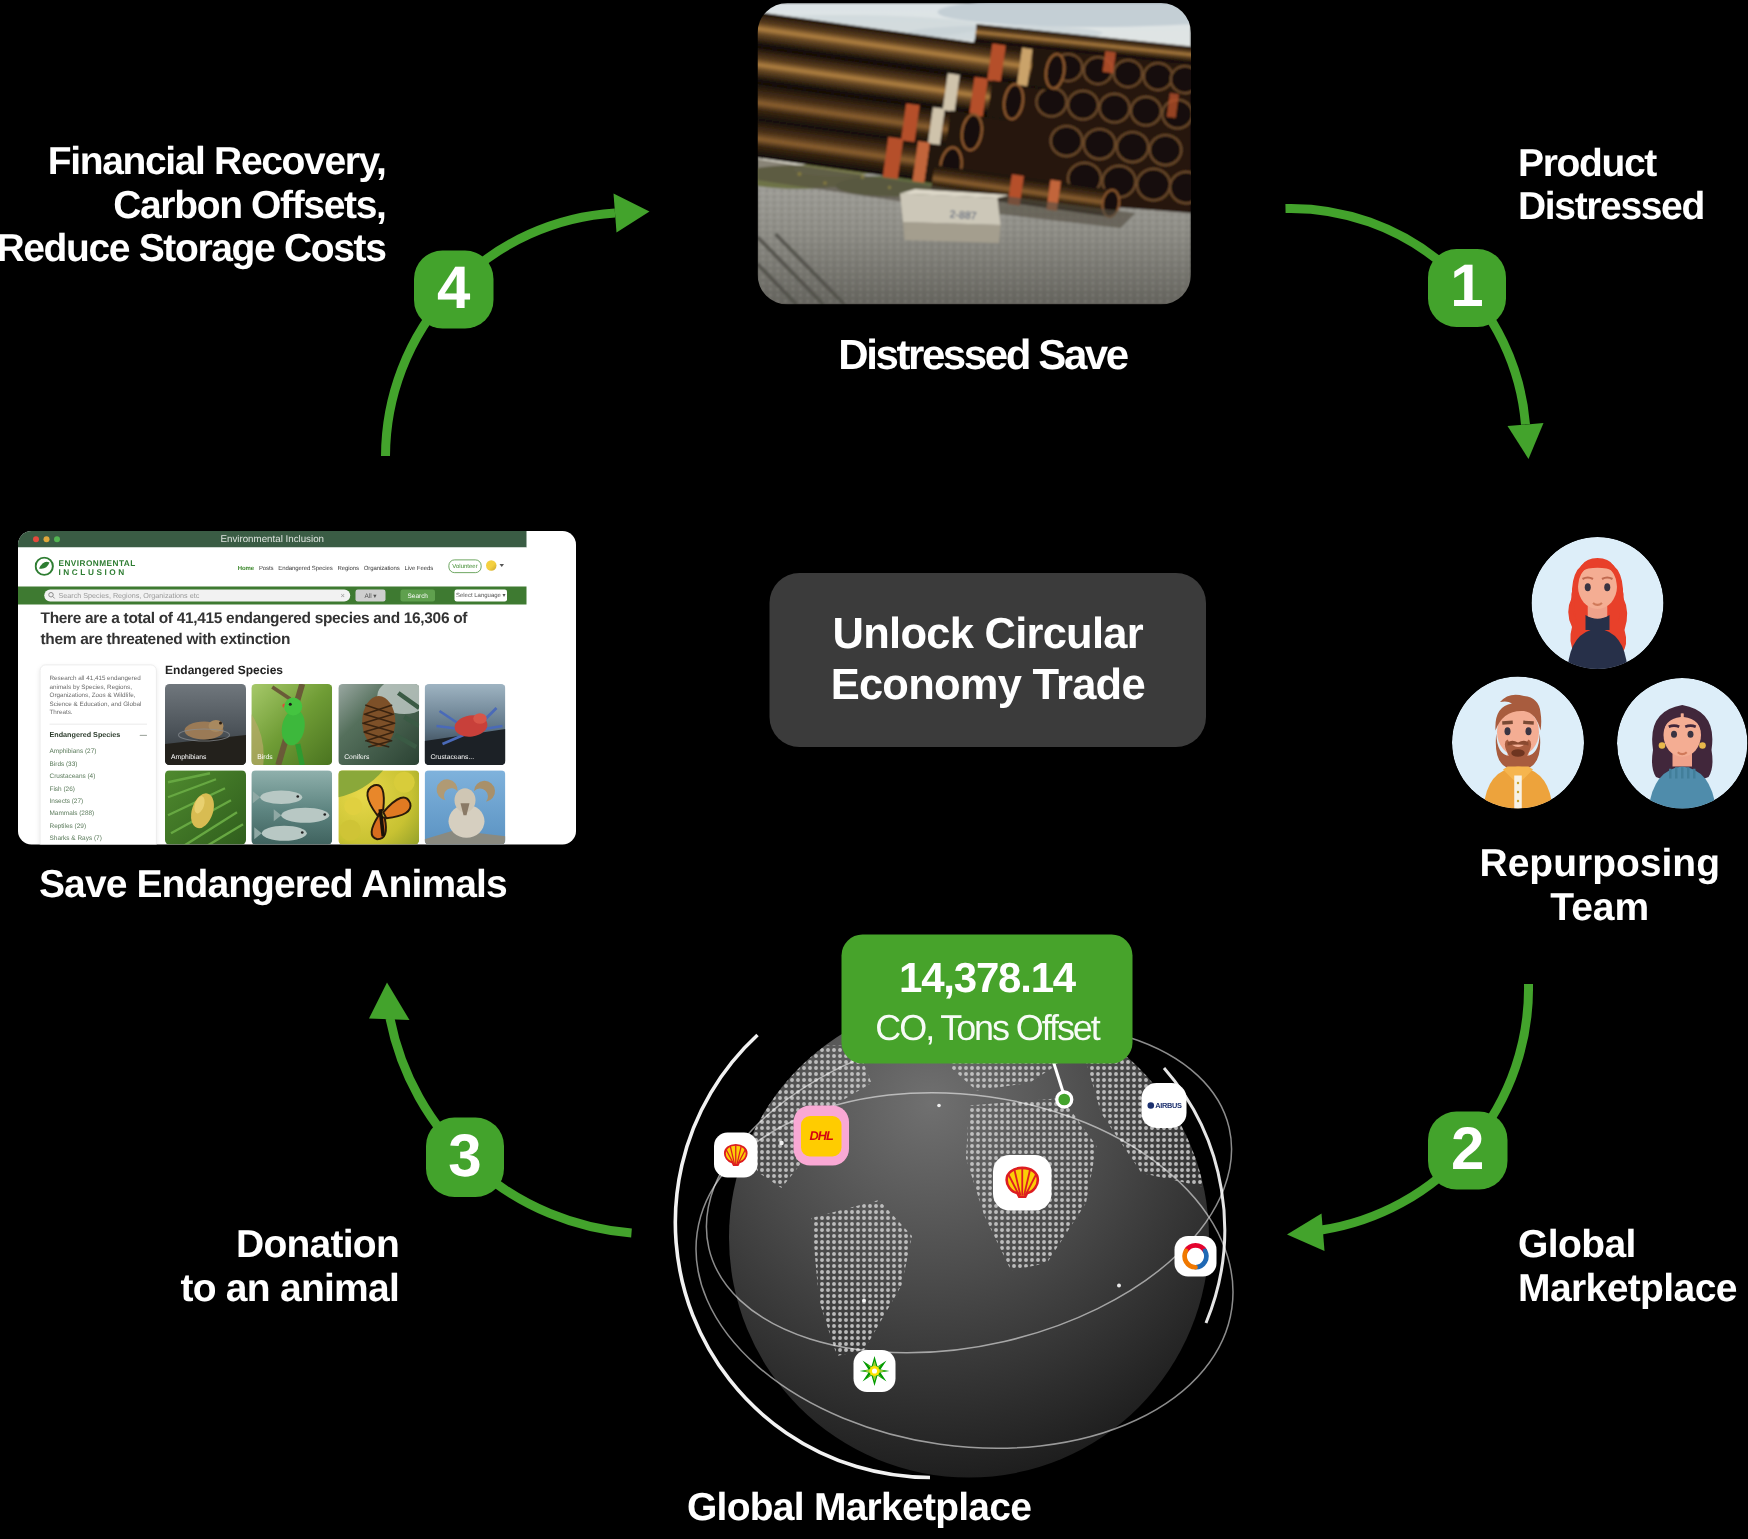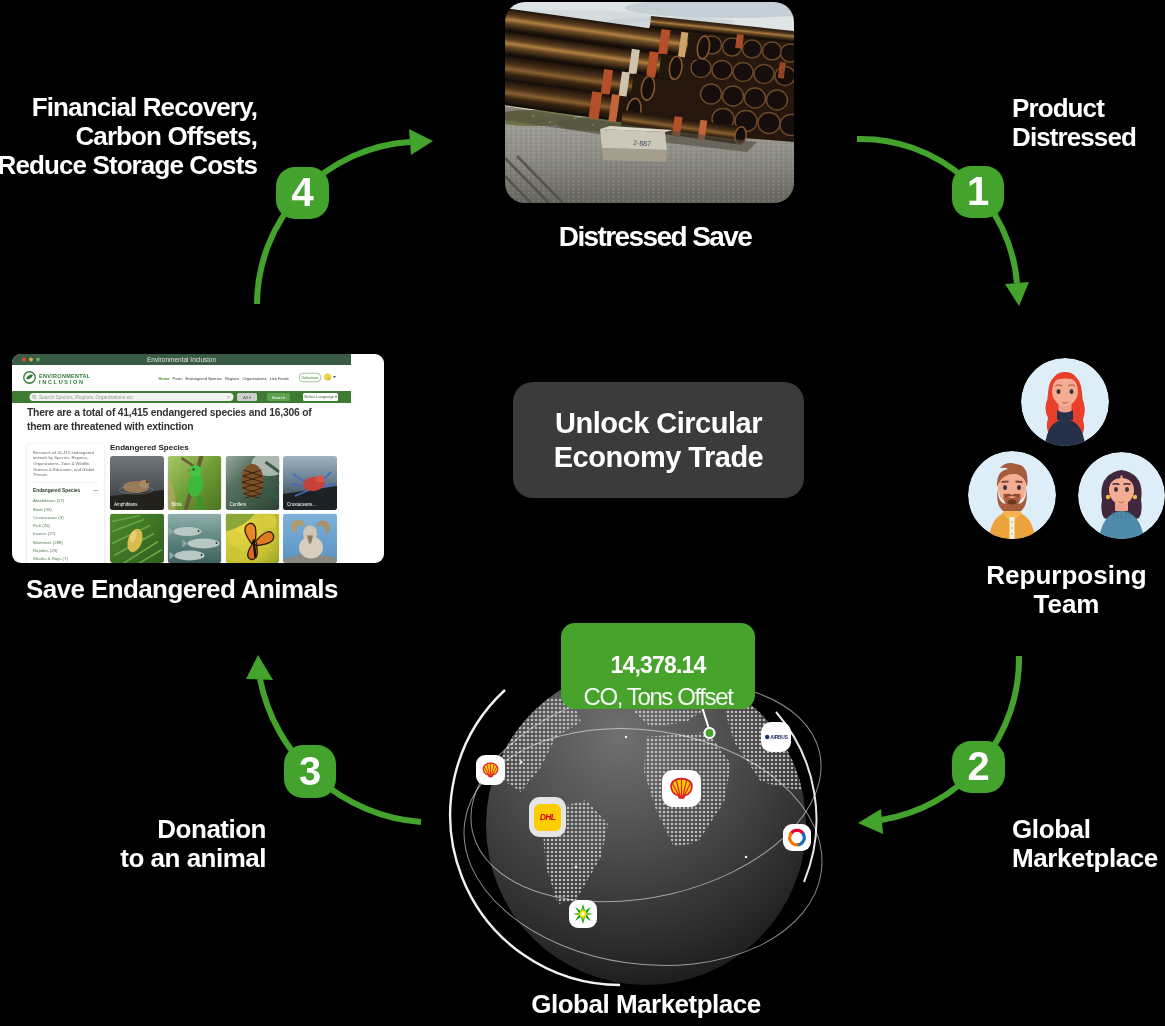--- a/index.html
+++ b/index.html
@@ -304,7 +304,7 @@
 </svg>
 
 <div class="abs" style="left:561px;top:623px;width:194px;height:86px;background:#47a32b;border-radius:14px;color:#fff;text-align:center;">
-  <div style="font-size:23px;font-weight:bold;margin-top:29px;letter-spacing:-0.8px;">14,378.14</div>
+  <div style="font-size:28px;font-weight:bold;margin-top:13px;letter-spacing:-0.8px;">14,378.14</div>
   <div style="font-size:24px;font-weight:normal;margin-top:4px;letter-spacing:-1.4px;opacity:0.96;">CO, Tons Offset</div>
 </div>
 

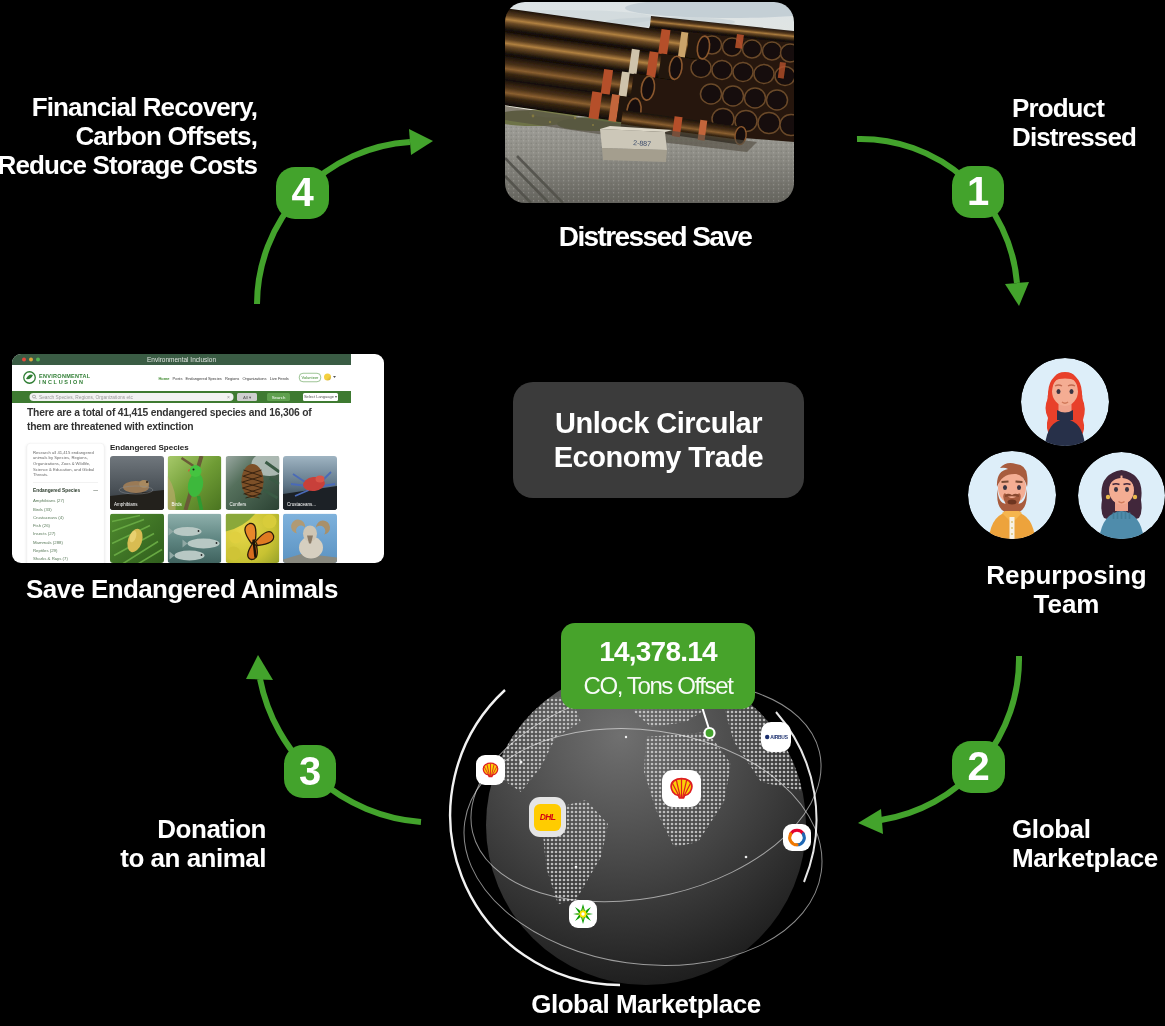--- a/index.html
+++ b/index.html
@@ -322,7 +322,7 @@
 </g>
     </svg></div>
 
-<div class="abs" style="left:529px;top:797px;width:37px;height:40px;background:#e5e5e5;border-radius:11px;">
+<div class="abs" style="left:529px;top:737px;width:37px;height:40px;background:#f9a8d4;border-radius:11px;">
 <div style="position:absolute;left:5px;top:6.5px;width:27px;height:27px;background:#ffcc00;border-radius:6px;"></div>
 <div style="position:absolute;left:0;top:15px;width:37px;text-align:center;color:#d40511;font-size:8.5px;font-weight:bold;font-style:italic;letter-spacing:-0.6px;">DHL</div>
 </div>

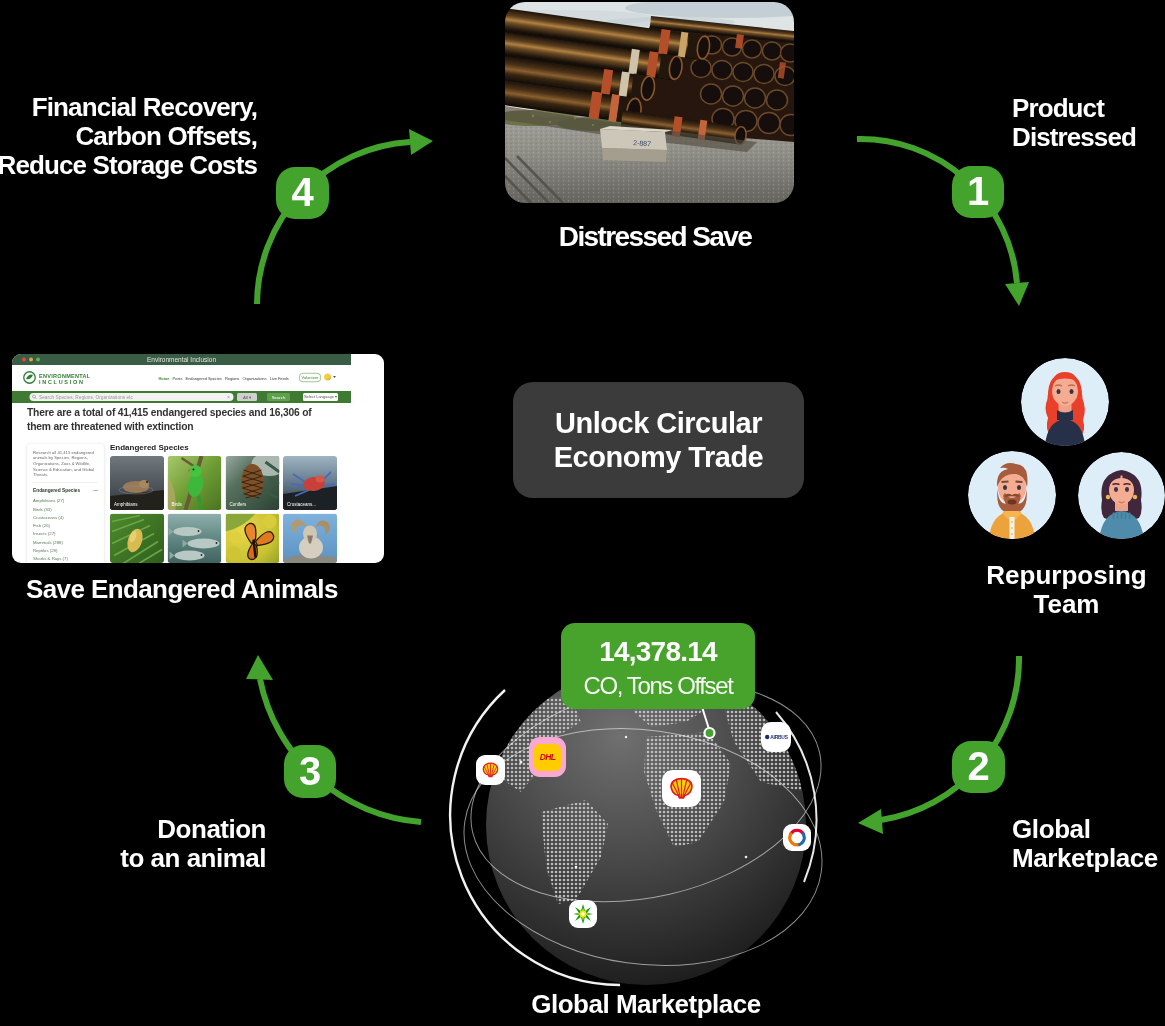--- a/index.html
+++ b/index.html
@@ -40,7 +40,7 @@
 <div class="lbl" style="left:106px;top:815px;width:160px;text-align:right;letter-spacing:-0.5px;">Donation<br>to an animal</div>
 <div class="lbl" style="left:510px;top:222px;width:290px;text-align:center;font-size:28px;letter-spacing:-1.6px;">Distressed Save</div>
 <div class="lbl" style="left:26px;top:575px;letter-spacing:-0.6px;">Save Endangered Animals</div>
-<div class="lbl" style="left:458px;top:990px;width:376px;text-align:center;letter-spacing:-0.5px;">Global Marketplace</div>
+<div class="lbl" style="left:458px;top:990px;width:376px;text-align:left;letter-spacing:-0.5px;">Global Marketplace</div>
 
 <div class="abs" style="left:513px;top:382px;width:291px;height:116px;background:#3b3b3b;border-radius:20px;
      display:flex;align-items:center;justify-content:center;text-align:center;color:#fff;

